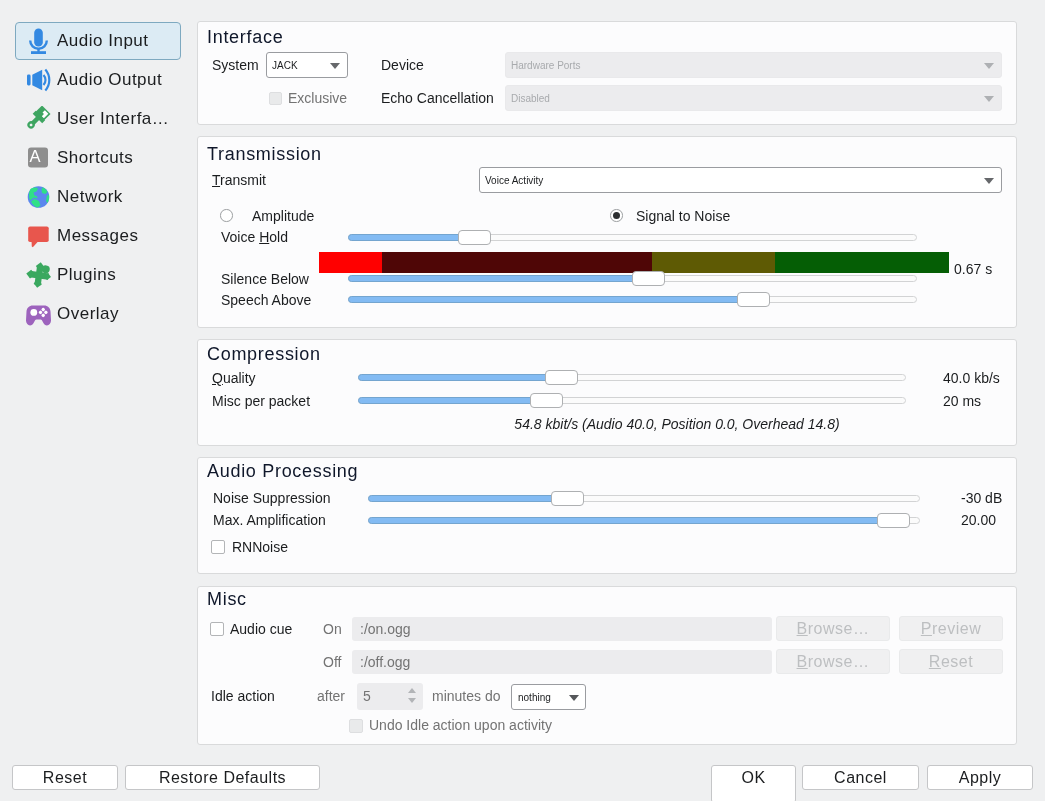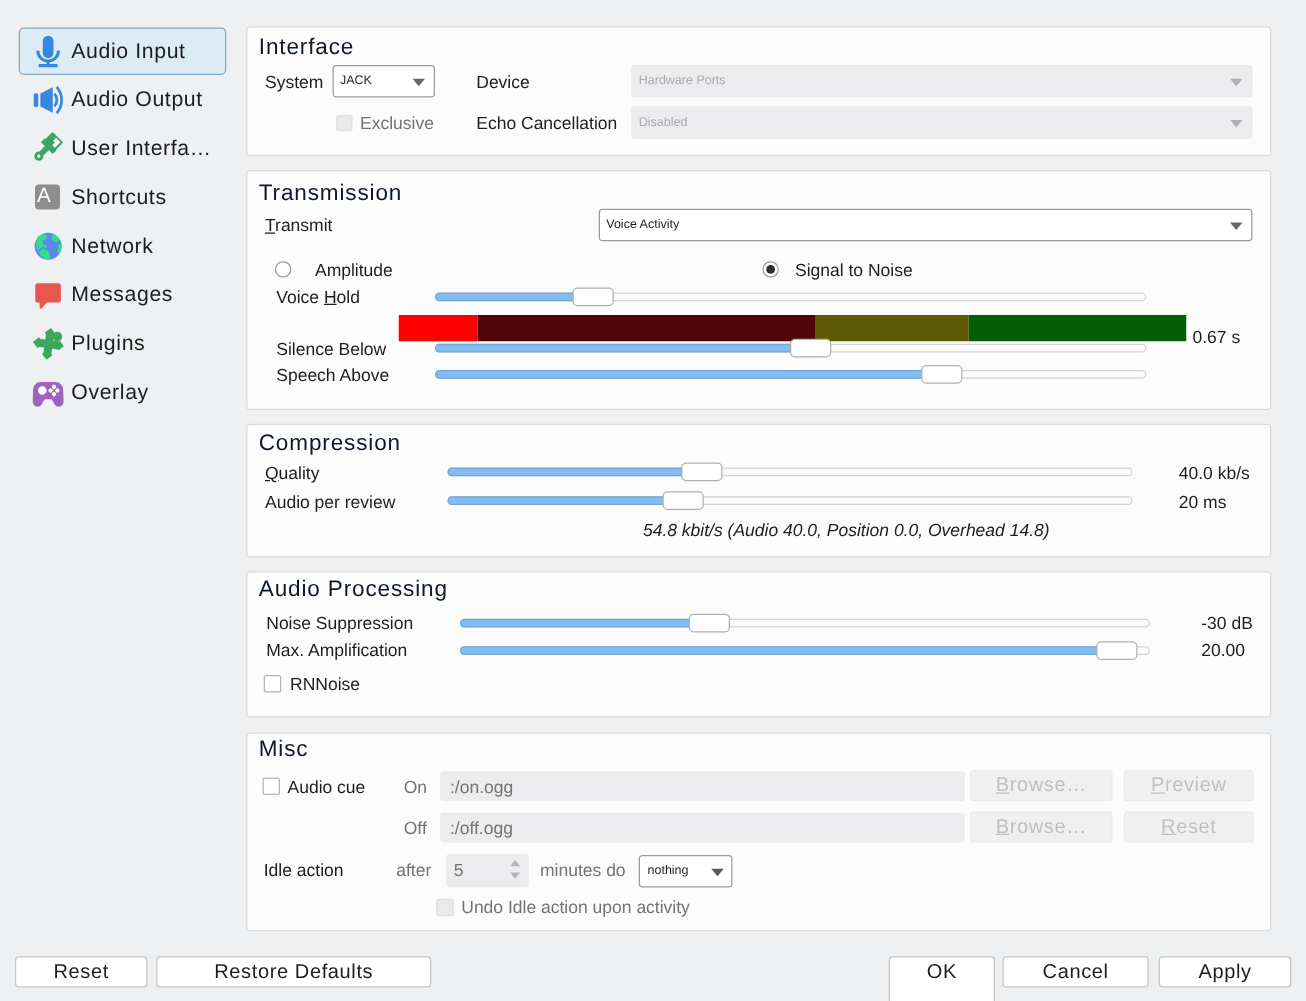--- a/index.html
+++ b/index.html
@@ -171,7 +171,7 @@
 <div class="handle" style="left:545px; top:370px;"></div>
 <span class="lbl" style="left:943px; top:369px;">40.0 kb/s</span>
 
-<span class="lbl" style="left:212px; top:392px;">Audio per review</span>
+<span class="lbl" style="left:212px; top:392px;">Misc per packet</span>
 <div class="track" style="left:358px; top:397px; width:548px;"></div>
 <div class="fill" style="left:358px; top:397px; width:188px;"></div>
 <div class="handle" style="left:530px; top:393px;"></div>

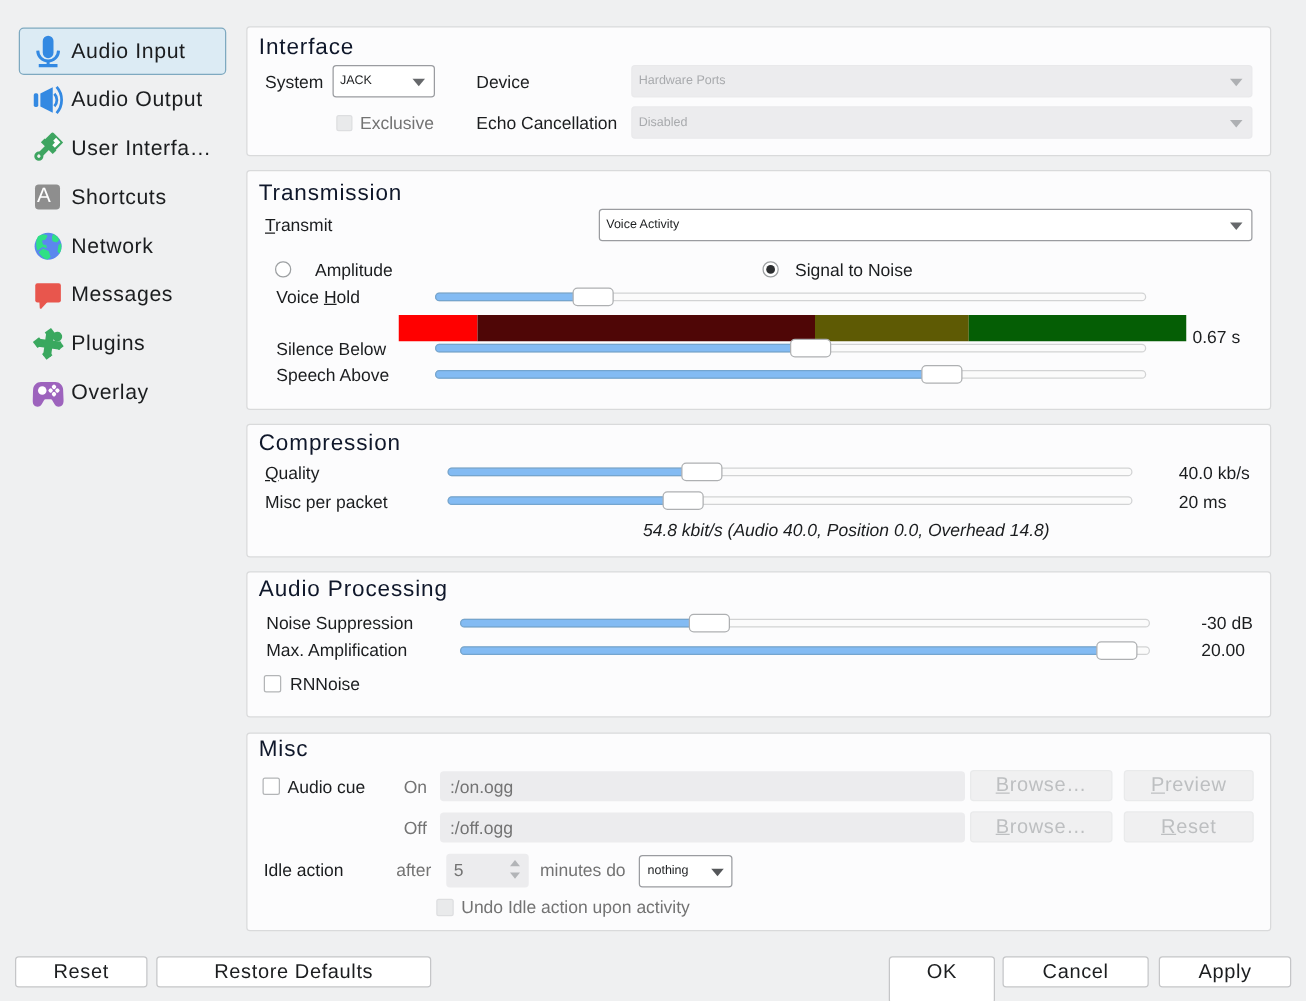--- a/index.html
+++ b/index.html
@@ -226,7 +226,7 @@
 <span class="lbl gray" style="left:369px; top:716px;">Undo Idle action upon activity</span>
 
 <div class="btn" style="left:12px; top:765px; width:106px; height:25px; line-height:23px;">Reset</div>
-<div class="btn" style="left:125px; top:765px; width:220px; height:25px; line-height:23px;">Restore Defaults</div>
+<div class="btn" style="left:125px; top:765px; width:195px; height:25px; line-height:23px;">Restore Defaults</div>
 <div class="btn" style="left:711px; top:765px; width:85px; height:38px; line-height:23px;">OK</div>
 <div class="btn" style="left:802px; top:765px; width:117px; height:25px; line-height:23px;">Cancel</div>
 <div class="btn" style="left:927px; top:765px; width:106px; height:25px; line-height:23px;">Apply</div>

